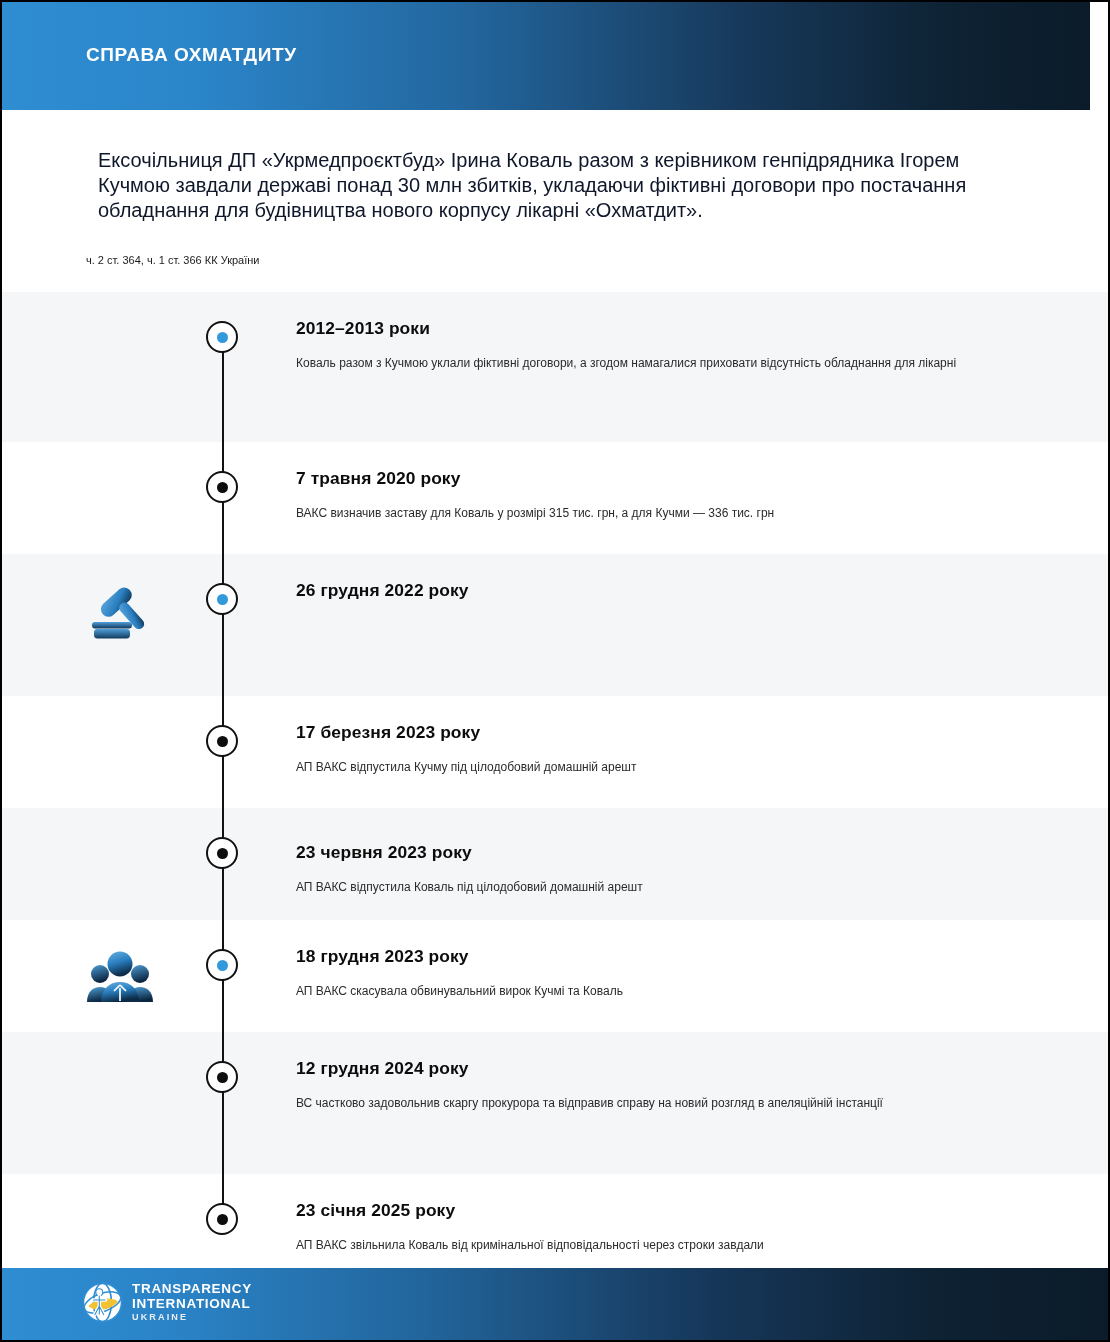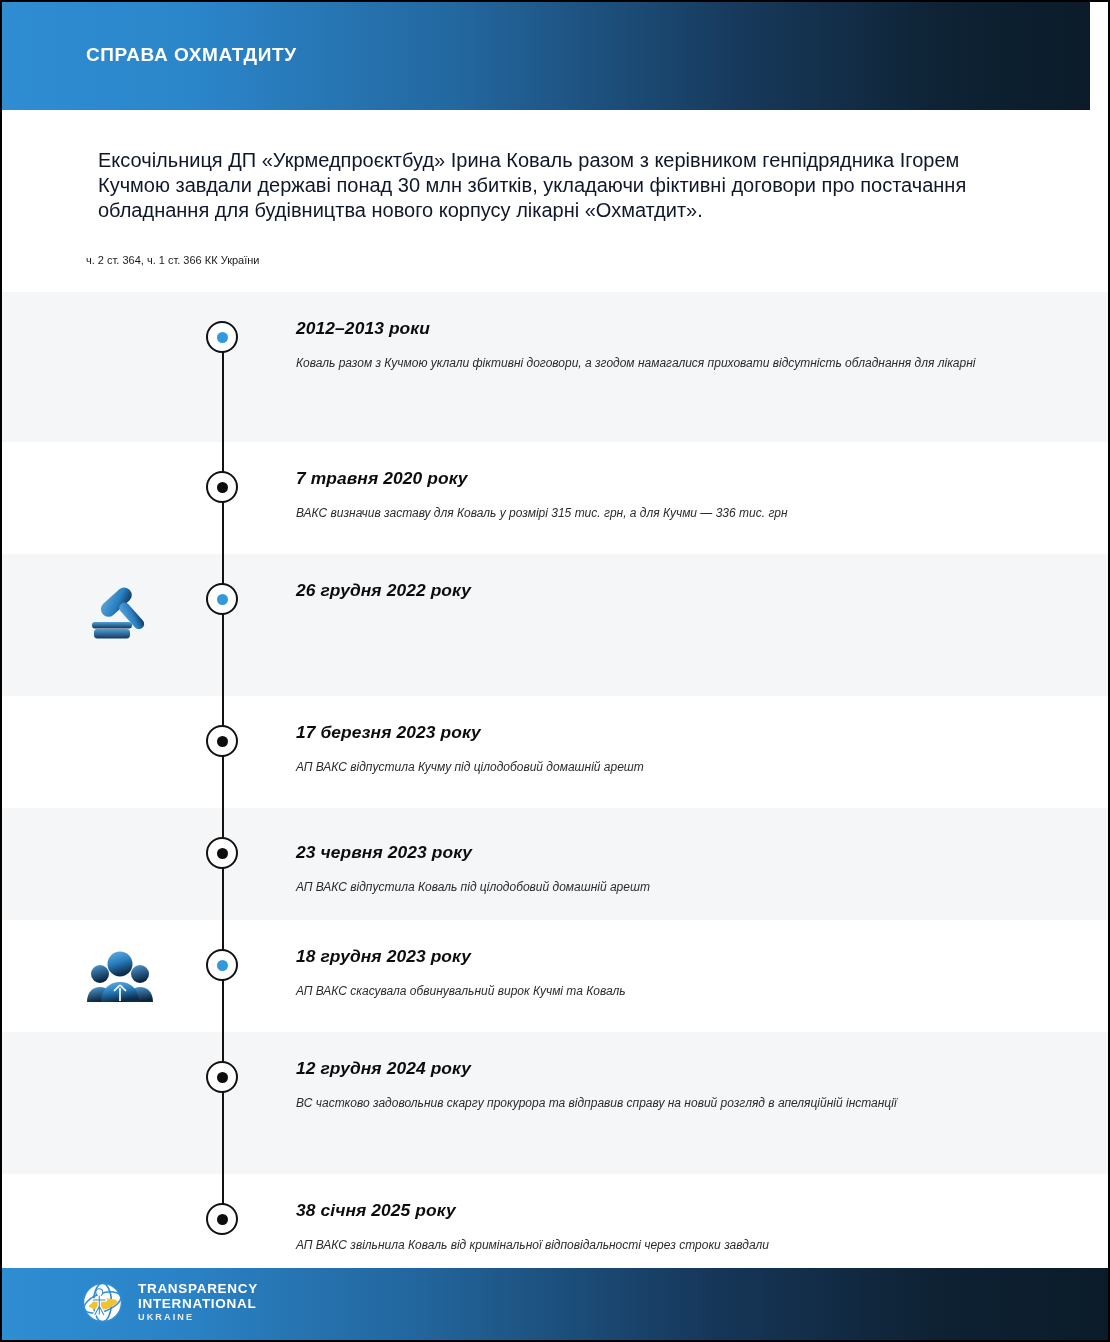--- a/index.html
+++ b/index.html
@@ -69,7 +69,6 @@
     position:relative;
     width:1106px;
     box-sizing:border-box;
-    font-style:italic;
   }
   .row.alt{background:#f5f6f8;}
   .row.plain{background:#ffffff;}

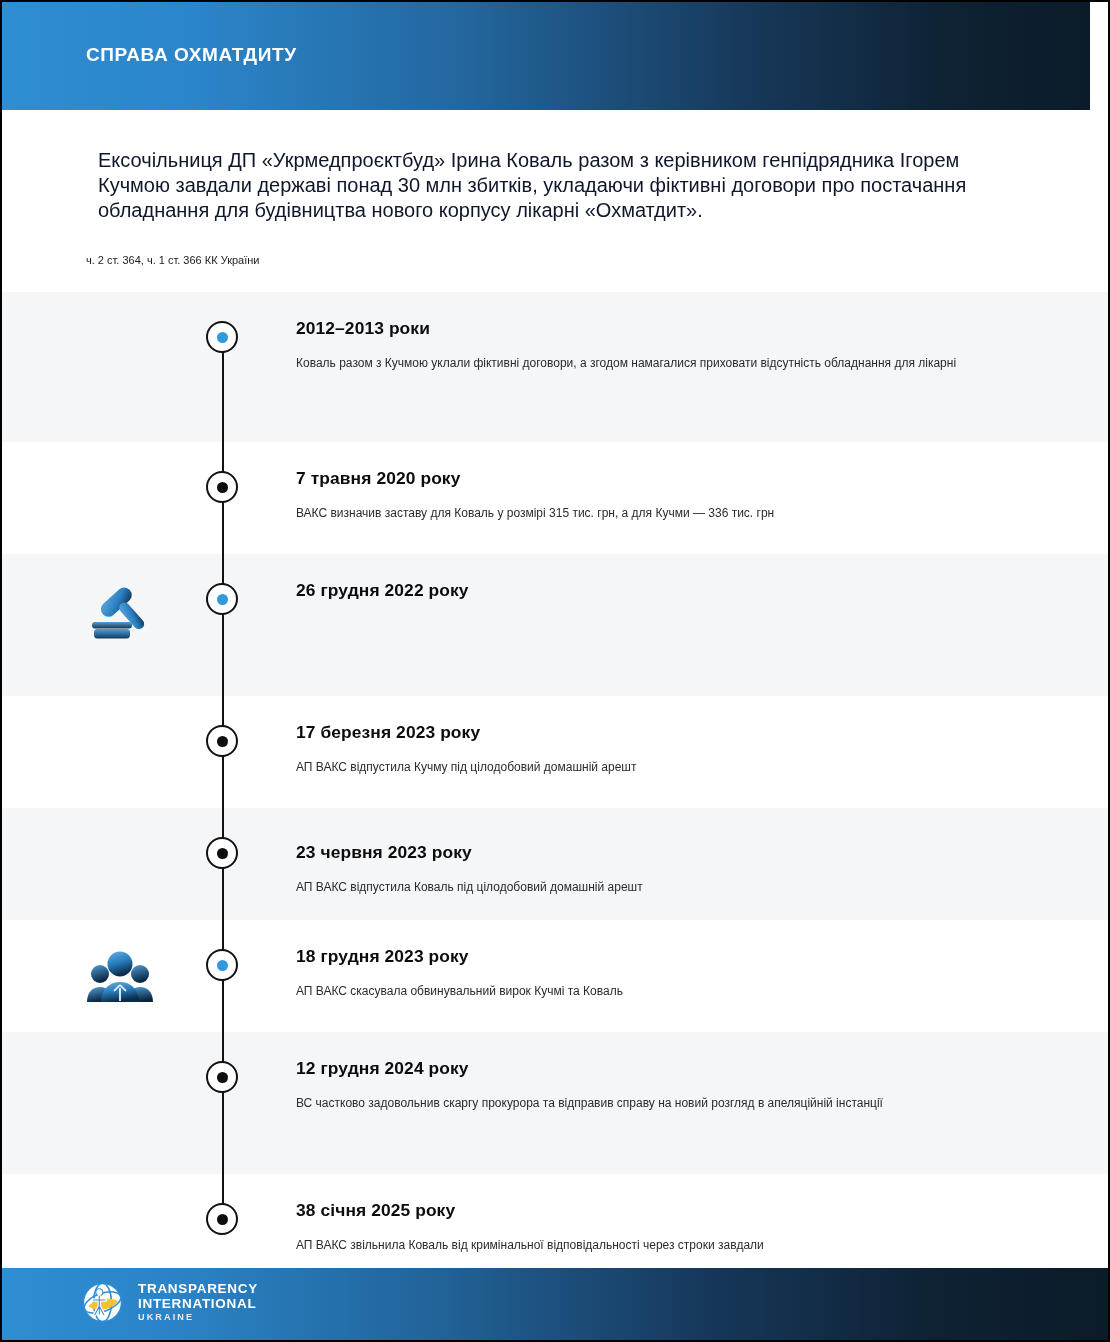--- a/index.html
+++ b/index.html
@@ -281,7 +281,7 @@
               <div class="dot dark"></div>
             </div>
             <div class="row-body" style="top: 26px;">
-              <p class="row-date">38 січня 2025 року</p>
+              <p class="row-date">23 січня 2025 року</p>
               <p class="row-text">АП ВАКС звільнила Коваль від кримінальної відповідальності через строки завдали</p>
             </div>
           </div>

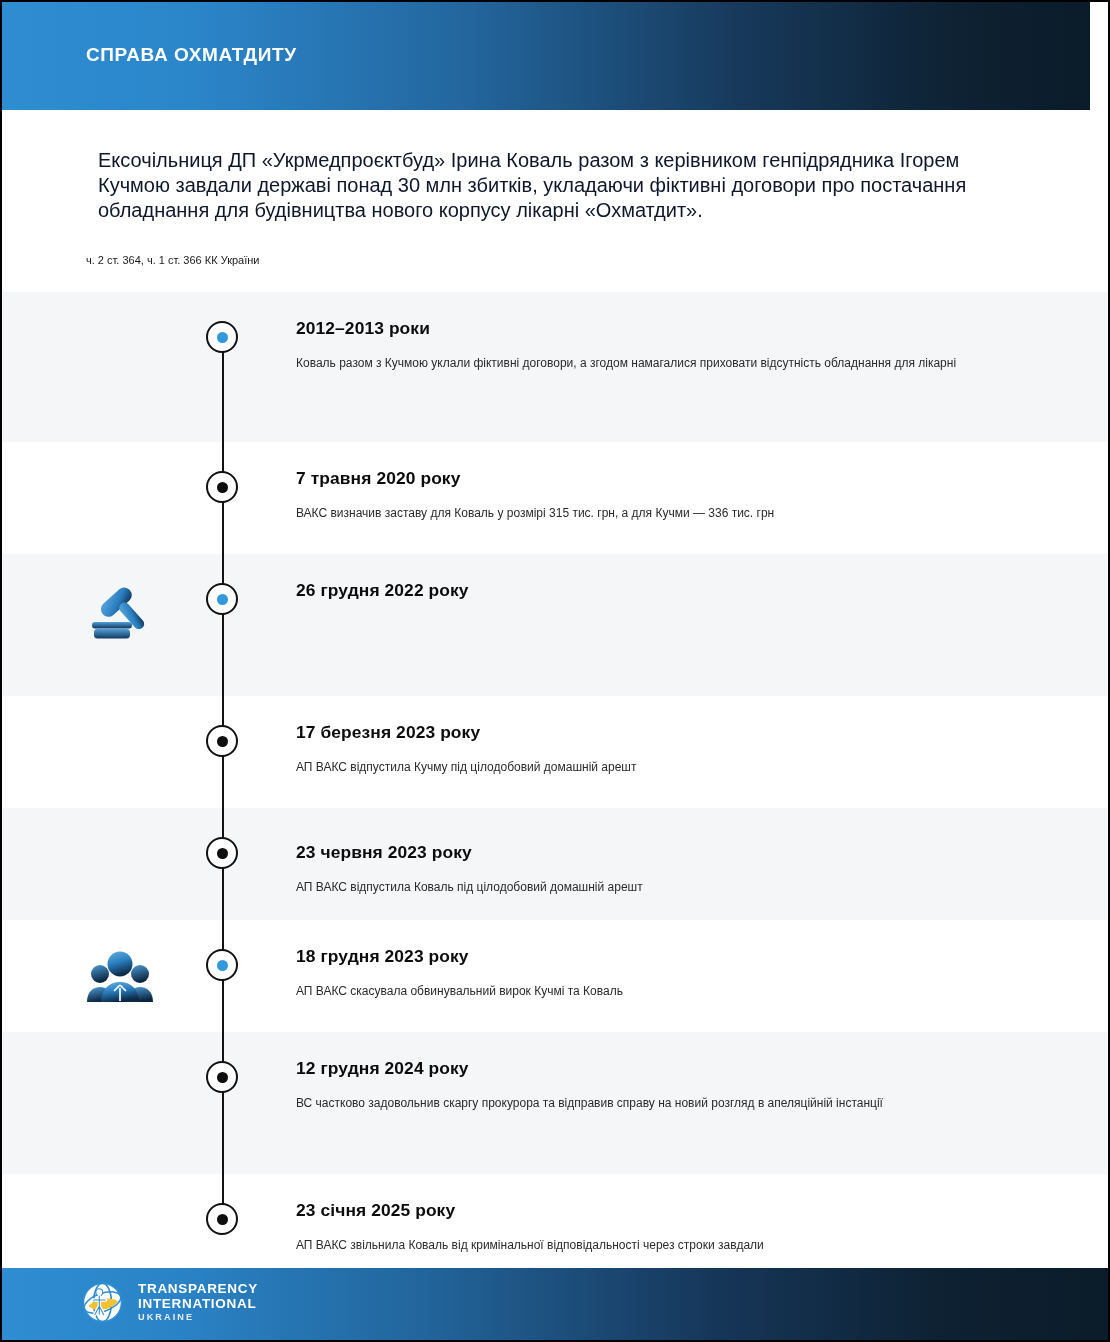--- a/index.html
+++ b/index.html
@@ -125,7 +125,7 @@
   }
   .footer-logo{
     position:absolute;left:80px;top:14px;
-    display:flex;align-items:flex-start;gap:15px;
+    display:flex;align-items:flex-start;gap:9px;
   }
   .logo-mark{width:41px;height:41px;flex:0 0 auto;}
   .logo-mark svg{display:block;}

